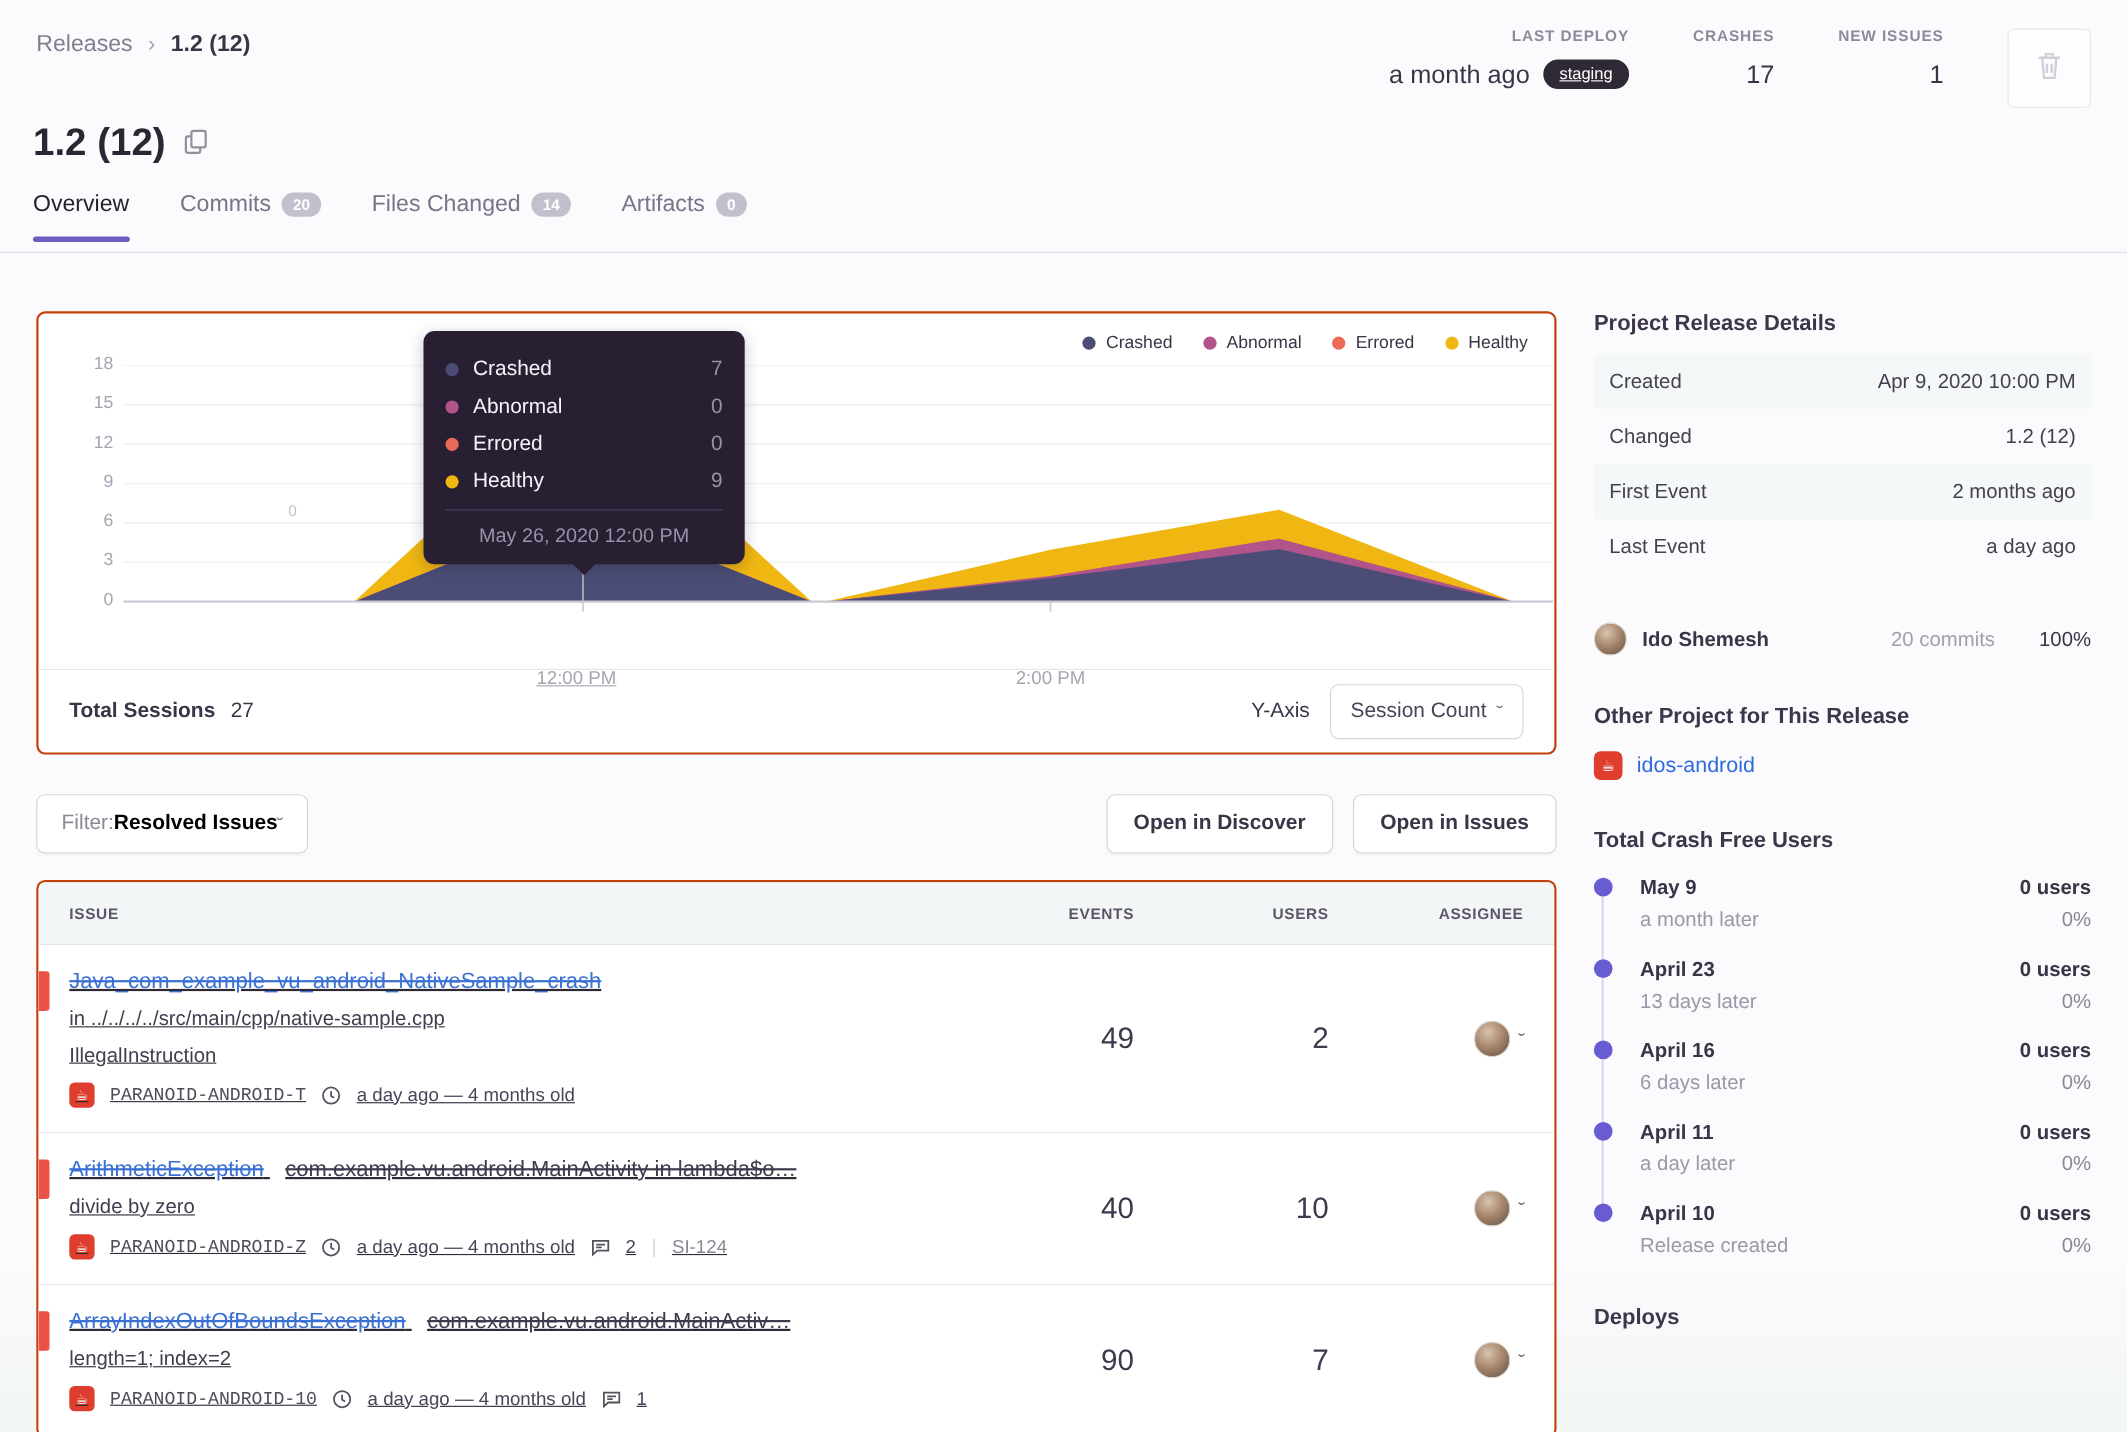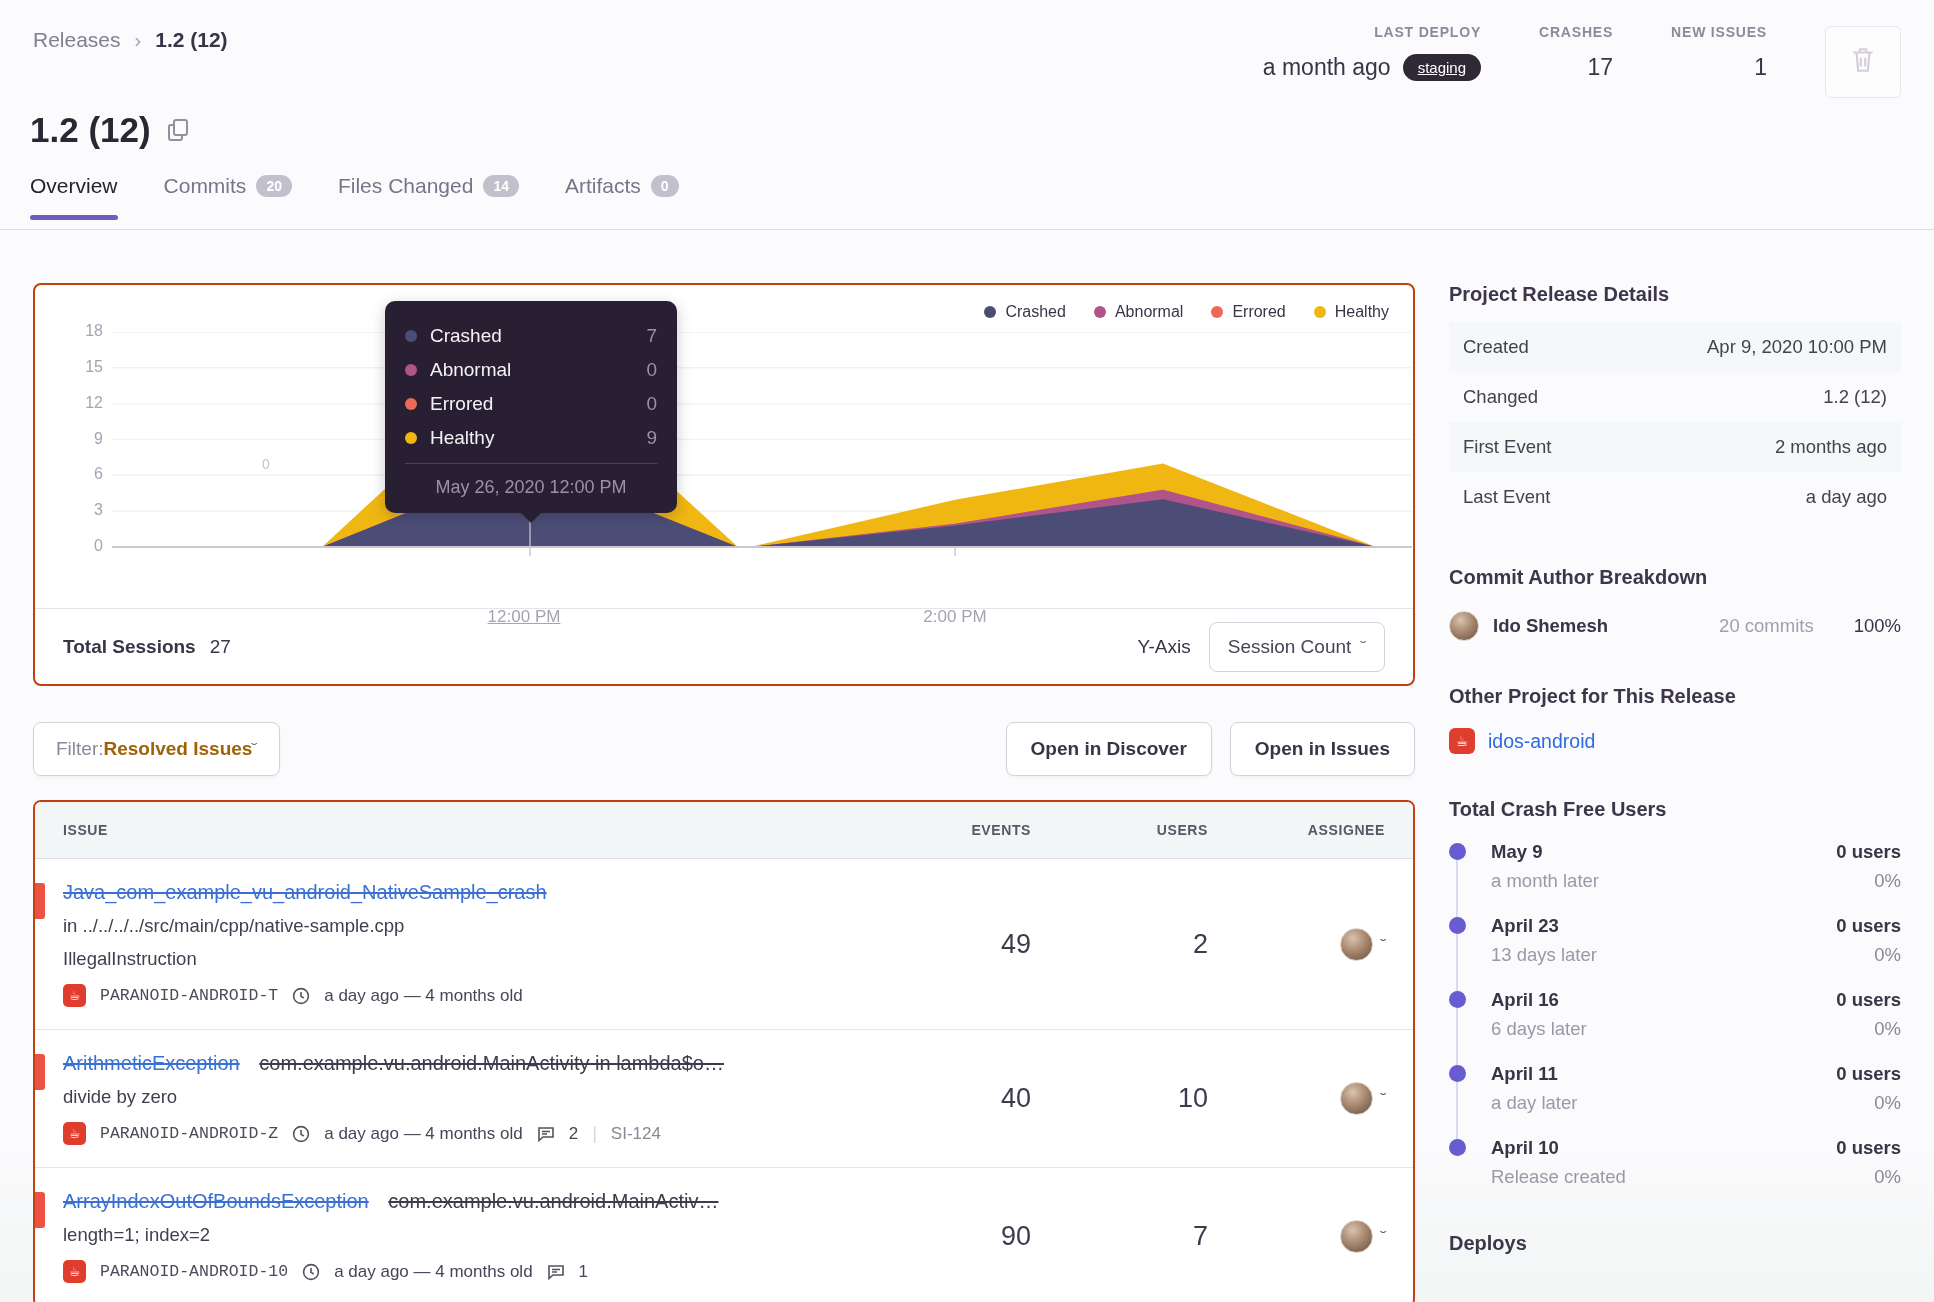--- a/index.html
+++ b/index.html
@@ -441,7 +441,6 @@
     </div>
 
     <div class="sb-section">
-      <div class="sb-heading">Commit Author Breakdown</div>
       <div class="author-row">
         <span class="avatar avatar-30"></span>
         <span class="author-name">Ido Shemesh</span>

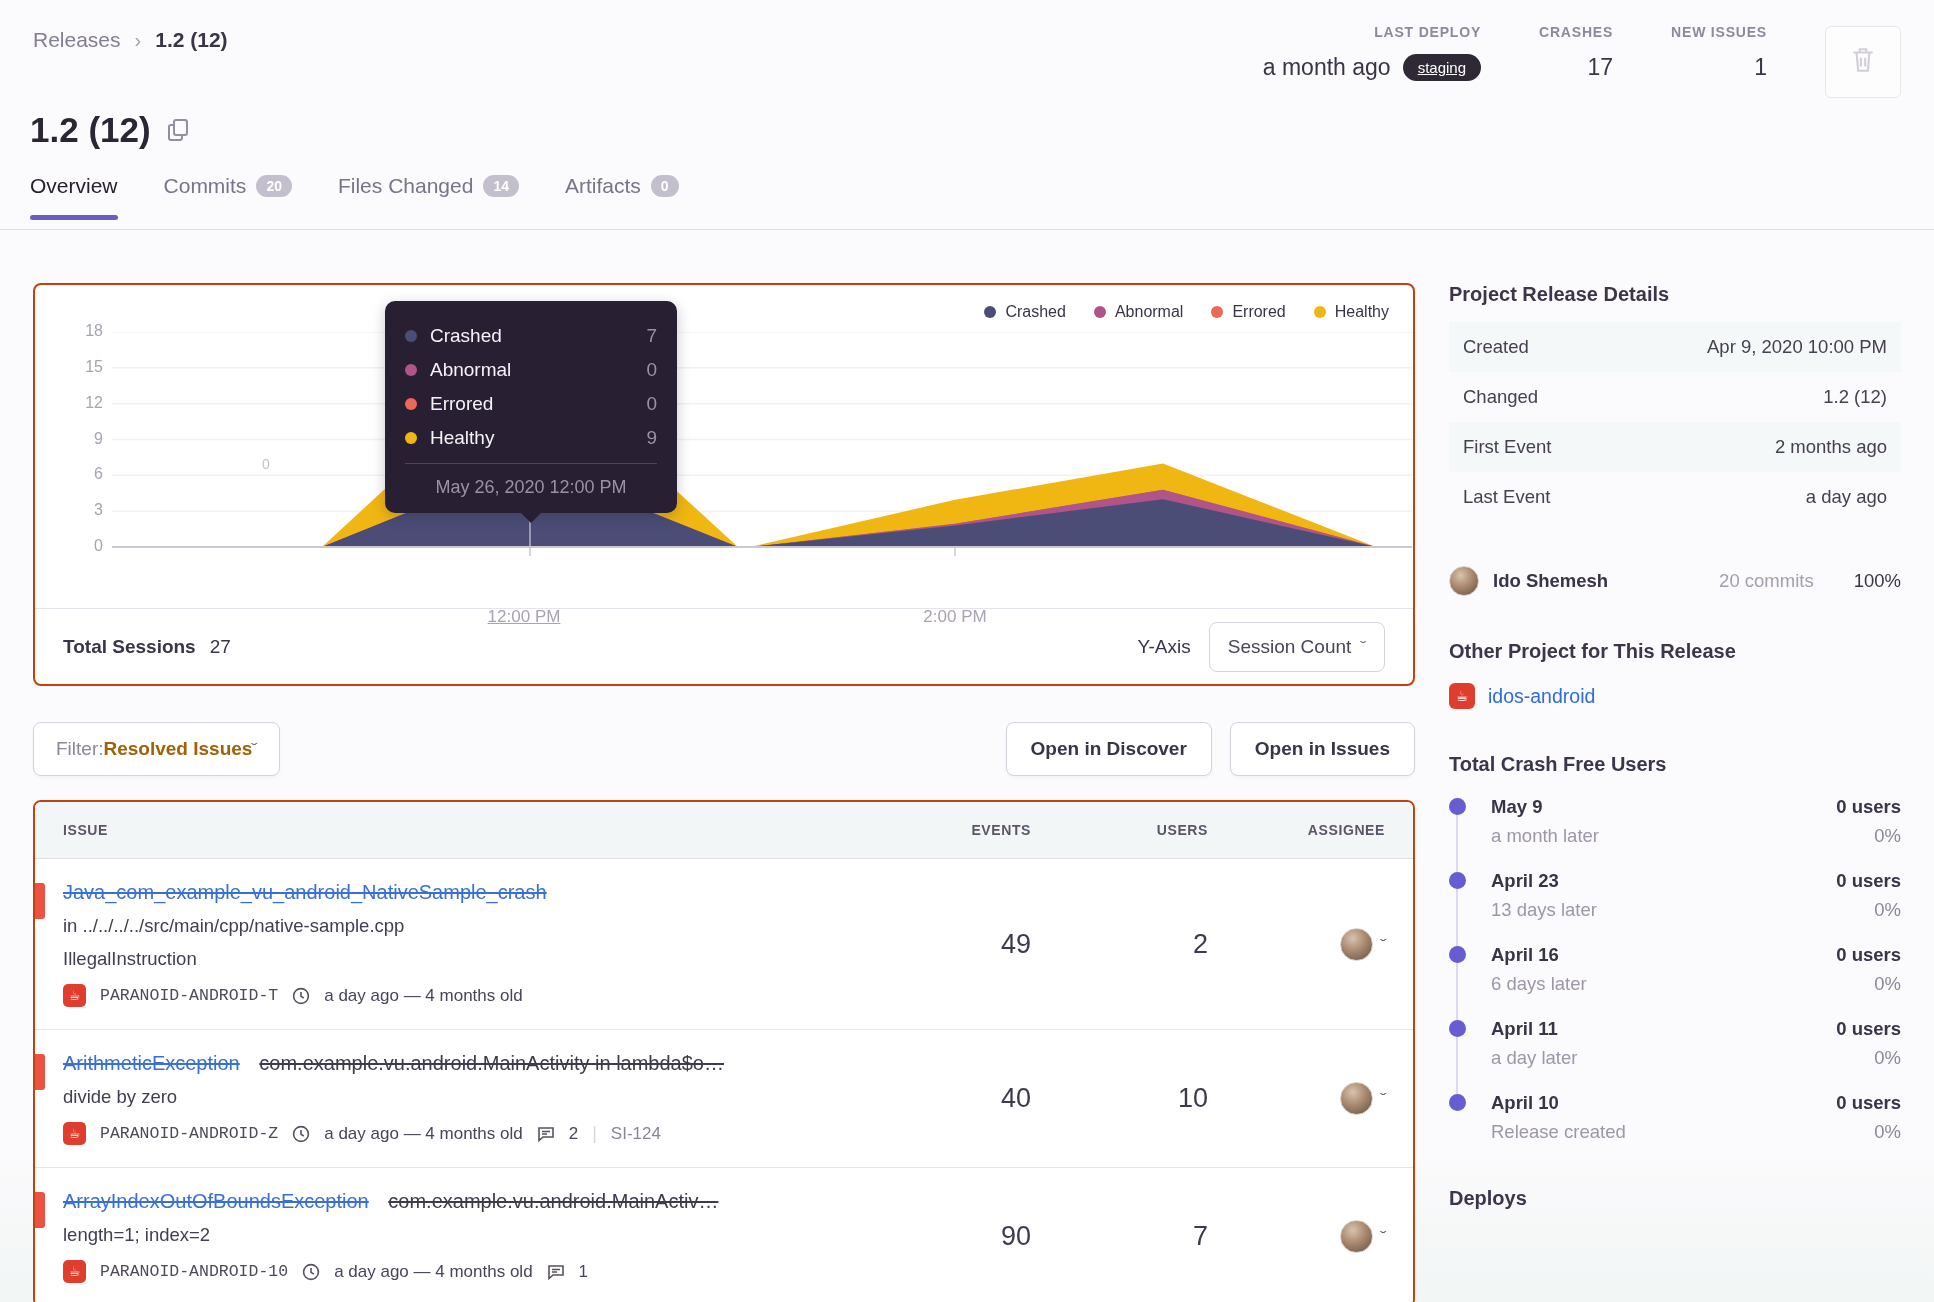--- a/index.html
+++ b/index.html
@@ -72,7 +72,7 @@
   .filter-btn { border:1px solid #d6d2db; border-radius:8px; background:#fff; padding:15px 22px; font-size:19px;
                 display:flex; align-items:center; cursor:pointer; box-shadow:0 2px 3px rgba(60,52,80,.04); }
   .filter-key { color:#8d8799; }
-  .filter-val { color:#a16207; font-weight:700; }
+  .filter-val { color:#000000; font-weight:700; }
   .action-btns { margin-left:auto; display:flex; gap:18px; }
   .action-btn { border:1px solid #d6d2db; border-radius:8px; background:#fff; padding:15px 24px; font-size:19px; font-weight:700;
                 color:#3a3447; cursor:pointer; box-shadow:0 2px 3px rgba(60,52,80,.04); }

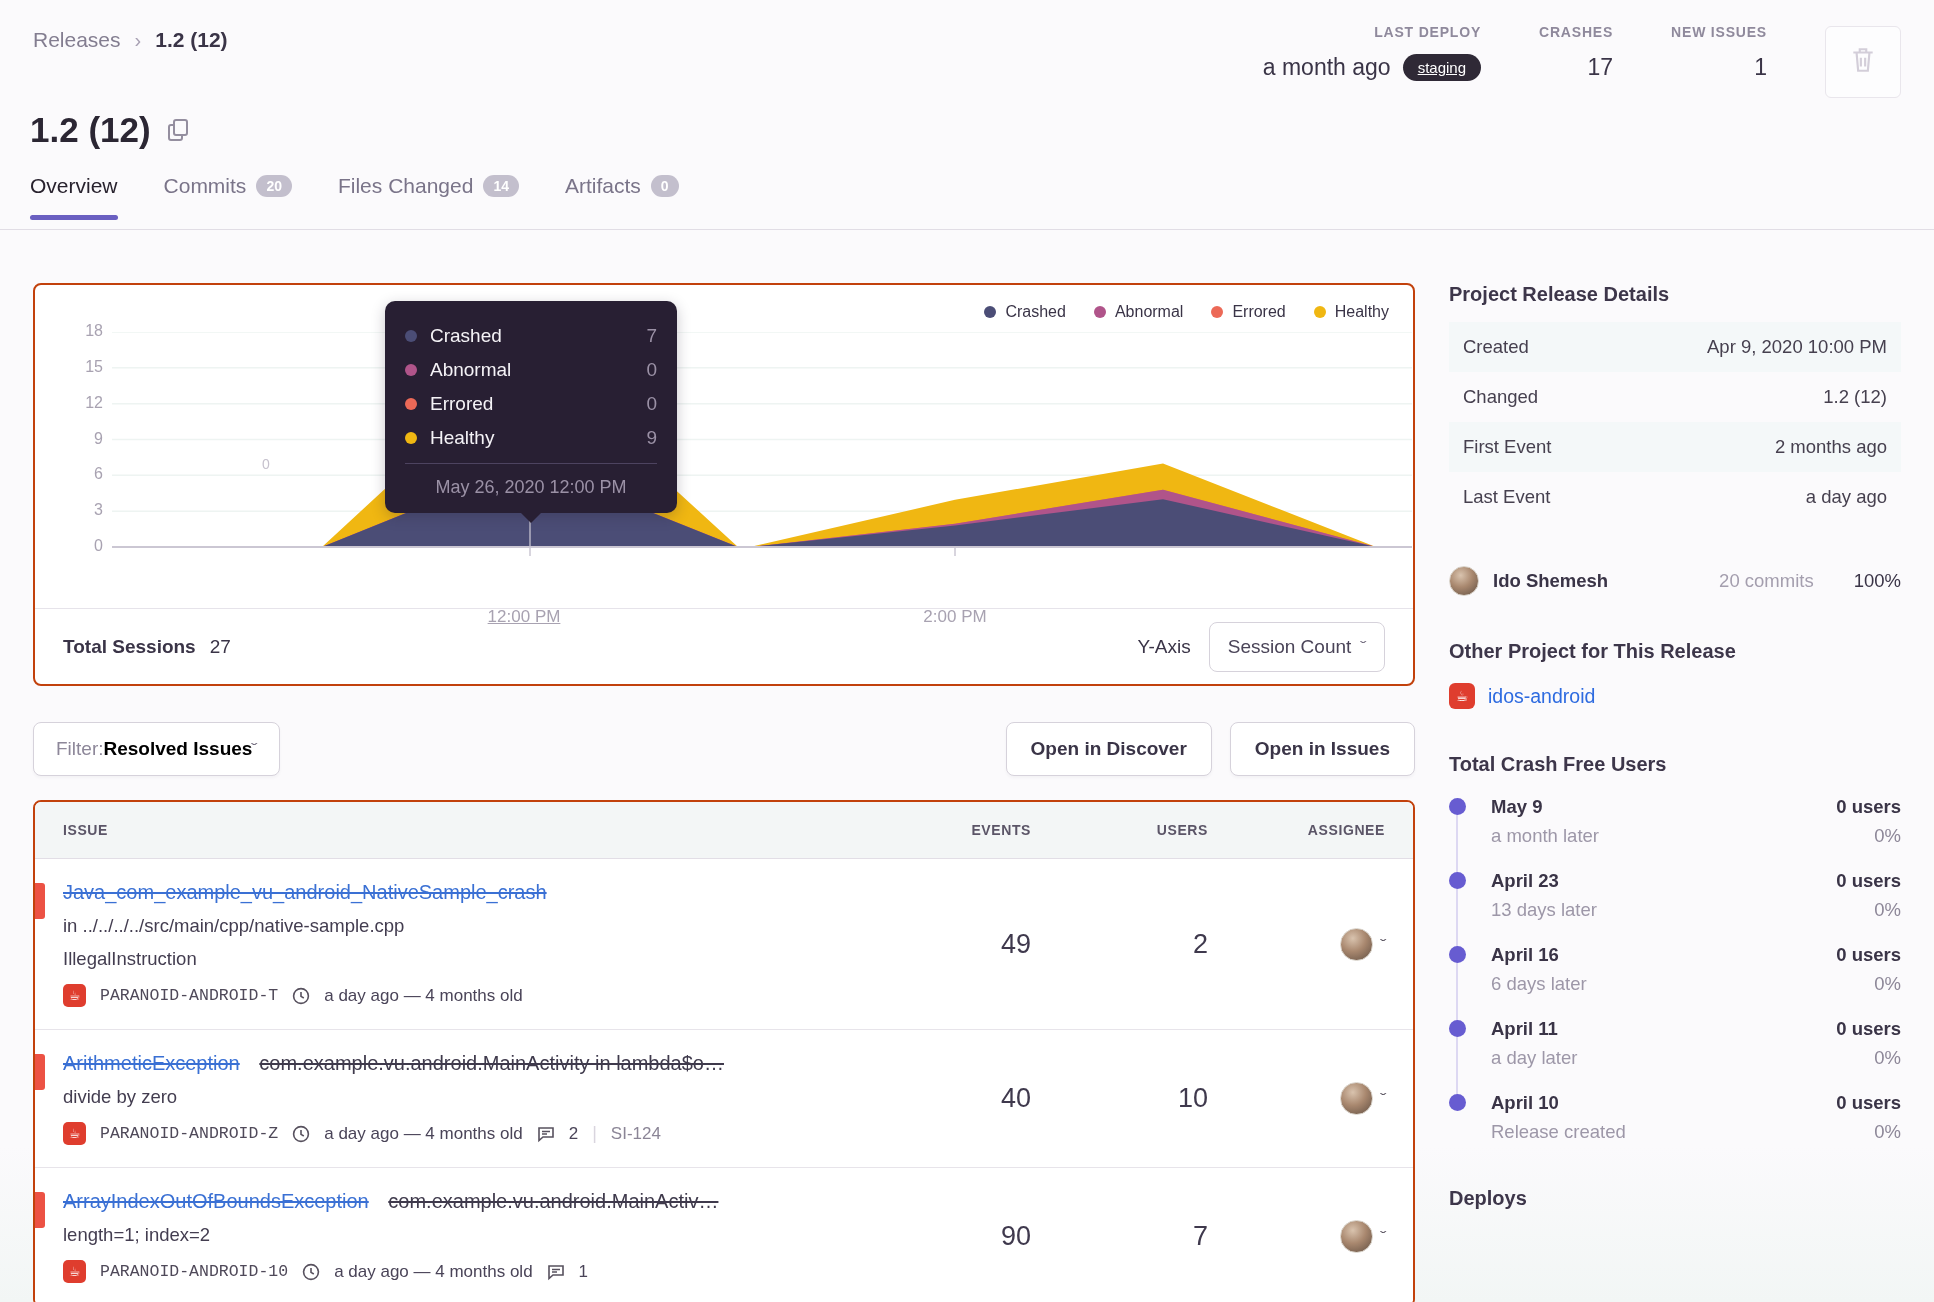--- a/index.html
+++ b/index.html
@@ -88,7 +88,7 @@
   .issue-row { display:flex; align-items:center; padding:22px 28px; position:relative; background:#fff; }
   .issue-row + .issue-row { border-top:1px solid #e7e4ea; }
   .row-marker { position:absolute; left:0; top:24px; width:10px; height:36px; background:#ec5244; border-radius:0 3px 3px 0; }
-  .issue-main { flex:1; min-width:0; }
+  .issue-main { flex:1; min-width:0;text-decoration:underline; }
   .issue-title-line { font-size:20px; margin-bottom:11px; white-space:nowrap; }
   .issue-link { color:#3a70d4; text-decoration:line-through; cursor:pointer; }
   .issue-culprit { color:#3f3a4c; text-decoration:line-through; margin-left:14px; }

